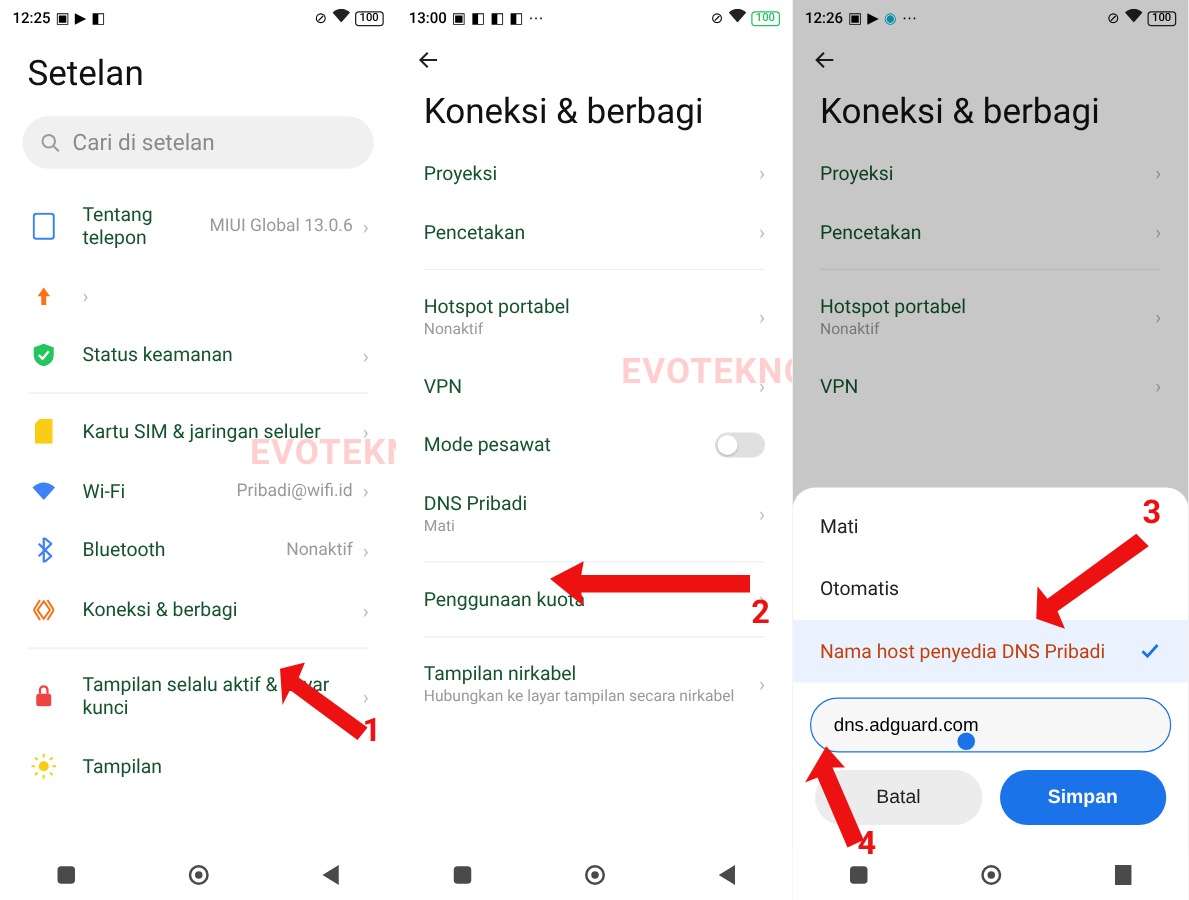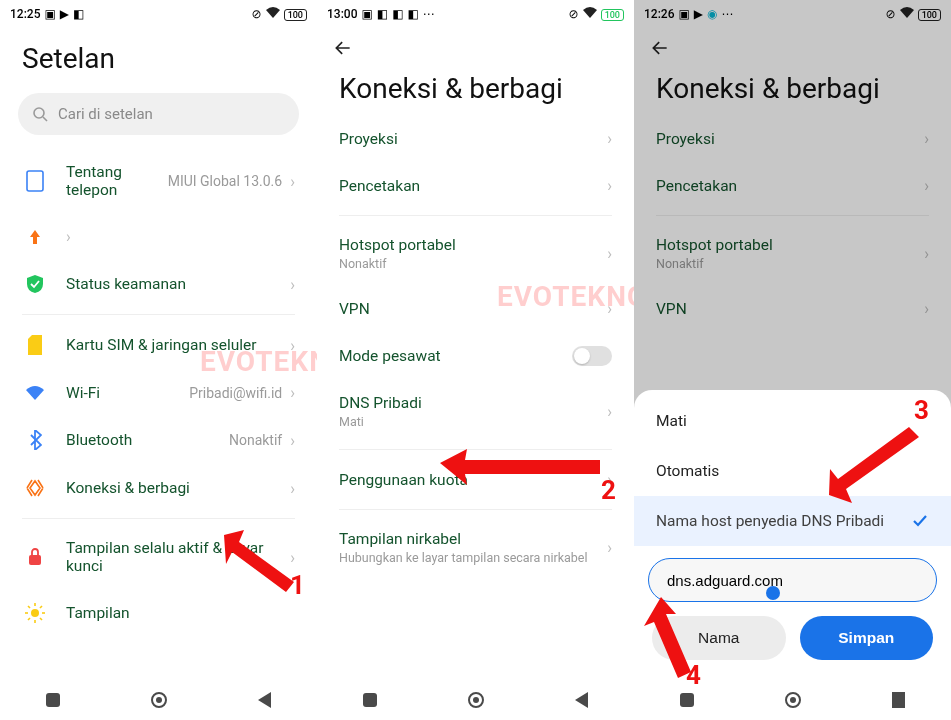--- a/index.html
+++ b/index.html
@@ -21,7 +21,7 @@
   .title { font-size: 28px; font-weight: 400; padding: 14px 22px 10px; color:#111; }
 
   
-  .search { margin: 8px 18px 14px; height: 42px; background:#f0f0f0; border-radius: 22px; display:flex; align-items:center; padding:17px 14px; color:#8a8a8a; font-size:15px; }
+  .search { margin: 8px 18px 14px; height: 42px; background:#f0f0f0; border-radius: 22px; display:flex; align-items:center; padding:17px 14px; color:#8a8a8a; font-size:18px; }
   .search svg { margin-right:10px; }
 
   

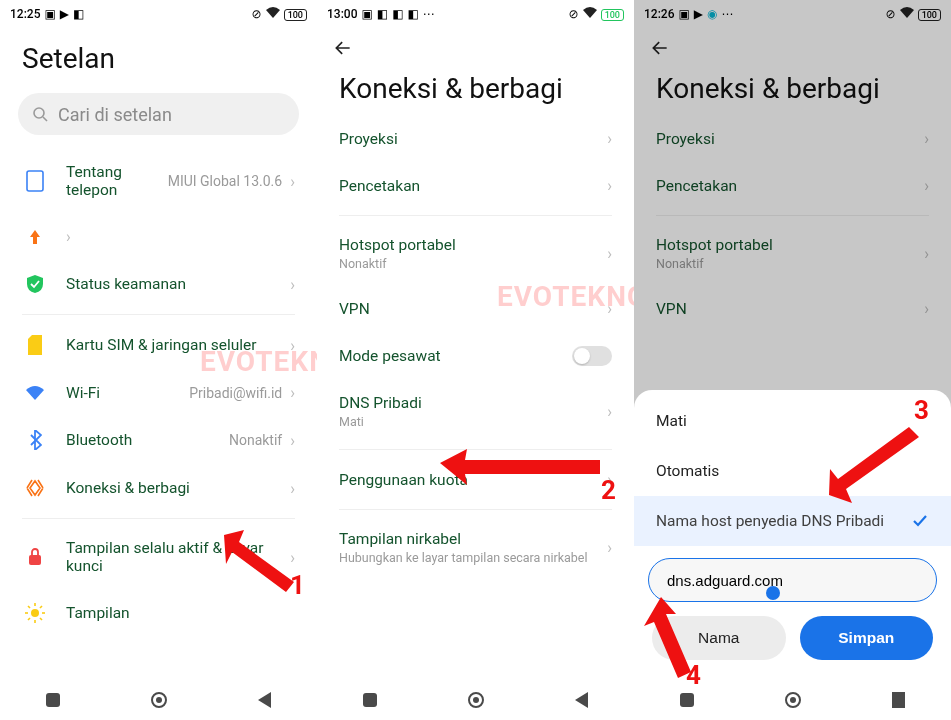--- a/index.html
+++ b/index.html
@@ -53,7 +53,7 @@
   
   .sheet { position:absolute; left:0; right:0; bottom:0; background:#fff; border-radius: 18px 18px 0 0; padding-top:6px; padding-bottom:60px; }
   .sheet .opt { padding: 16px 22px; font-size:15.5px; color:#222; }
-  .sheet .opt.sel { background:#eaf2ff; color:#404040; display:flex; align-items:center; justify-content:space-between;}
+  .sheet .opt.sel { background:#eaf2ff; color:#c2410c; display:flex; align-items:center; justify-content:space-between;}
   .sheet input.dnsfield { margin: 12px 14px 14px; width: calc(100% - 28px); height:44px; border:1.5px solid #1a73e8; border-radius:22px; padding:11px 18px; font-size:15px; outline:none; background:#f7f7f7;}
   .btnrow { display:flex; gap:14px; padding: 0 18px;}
   .btn { flex:1; height:44px; border-radius:22px; border:none; font-size:15.5px;}

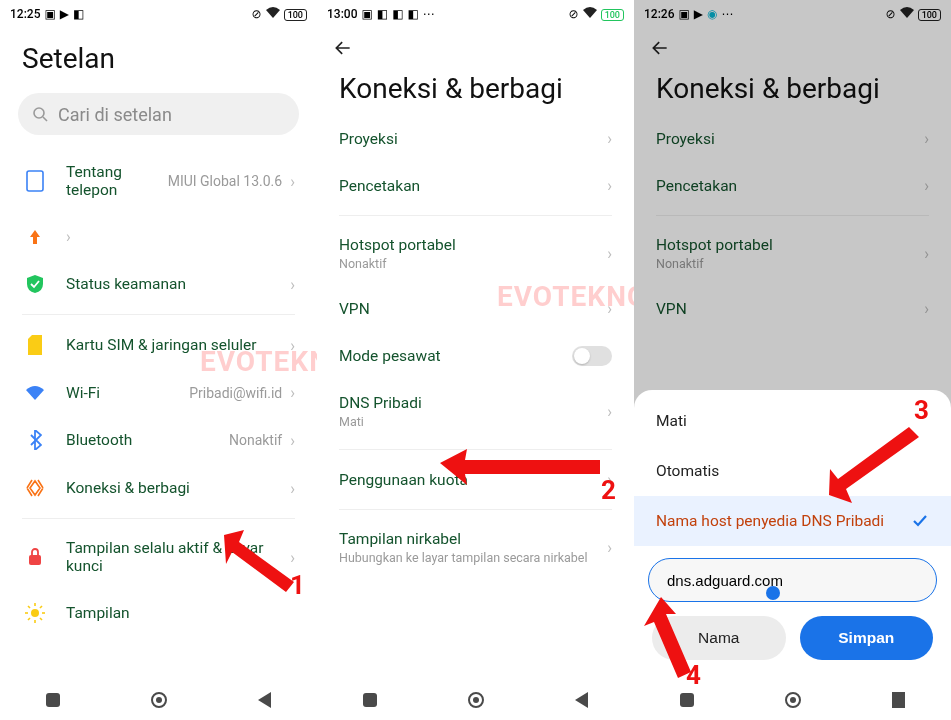--- a/index.html
+++ b/index.html
@@ -367,7 +367,7 @@
       <div class="cursor-handle" style="left:132px; top:40px;"></div>
     </div>
     <div class="btnrow">
-      <button class="btn cancel">Nama</button>
+      <button class="btn cancel">Batal</button>
       <button class="btn save">Simpan</button>
     </div>
   </div>

